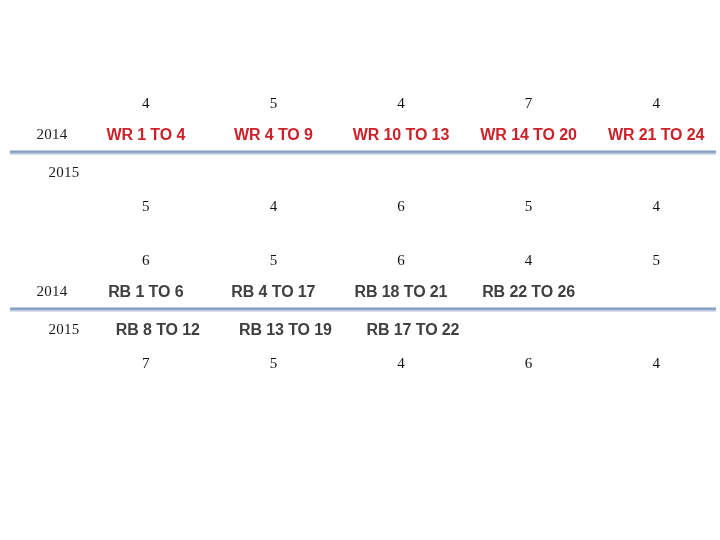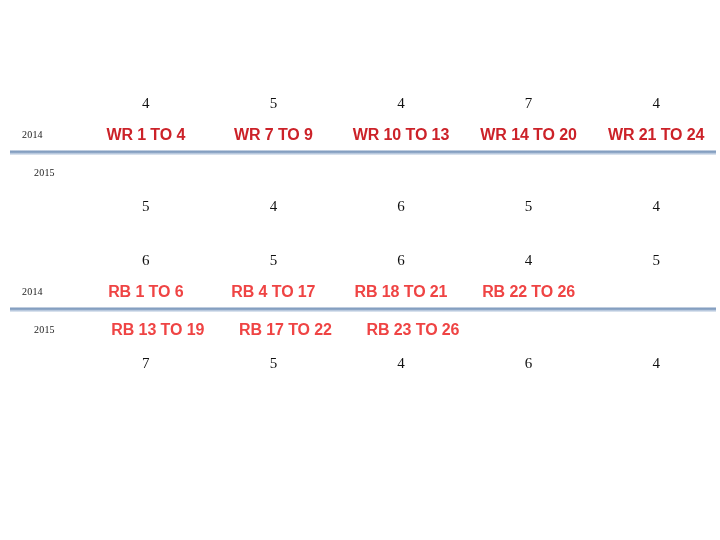--- a/index.html
+++ b/index.html
@@ -49,8 +49,8 @@
     position: absolute;
     left: 22px;
     width: 60px;
-    text-align: left;
-    font-size: 10px;
+    text-align: center;
+    font-size: 15px;
     color: #1a1a1a;
     letter-spacing: .2px;
     font-family: "Liberation Serif", "DejaVu Serif", serif;

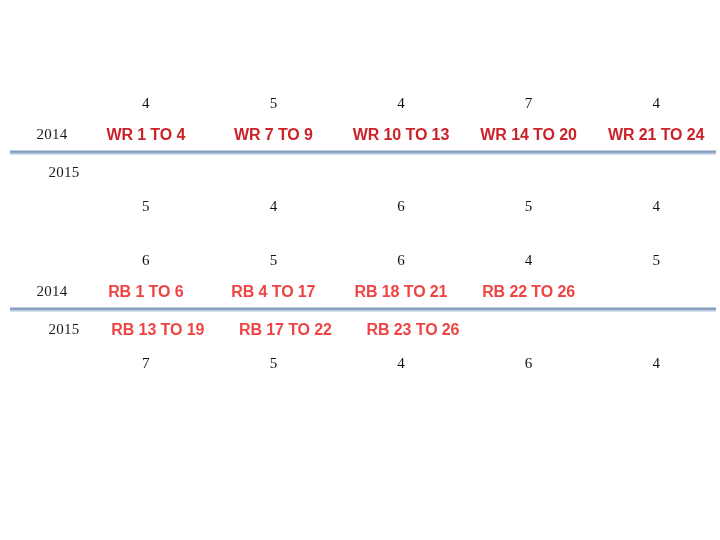--- a/index.html
+++ b/index.html
@@ -128,7 +128,7 @@
       <div class="year-cell">2014</div>
       <div class="cols">
         <div class="cell"><span class="tier-val">WR 1 TO 4</span></div>
-        <div class="cell"><span class="tier-val">WR 7 TO 9</span></div>
+        <div class="cell"><span class="tier-val">WR 4 TO 9</span></div>
         <div class="cell"><span class="tier-val">WR 10 TO 13</span></div>
         <div class="cell"><span class="tier-val">WR 14 TO 20</span></div>
         <div class="cell"><span class="tier-val">WR 21 TO 24</span></div>

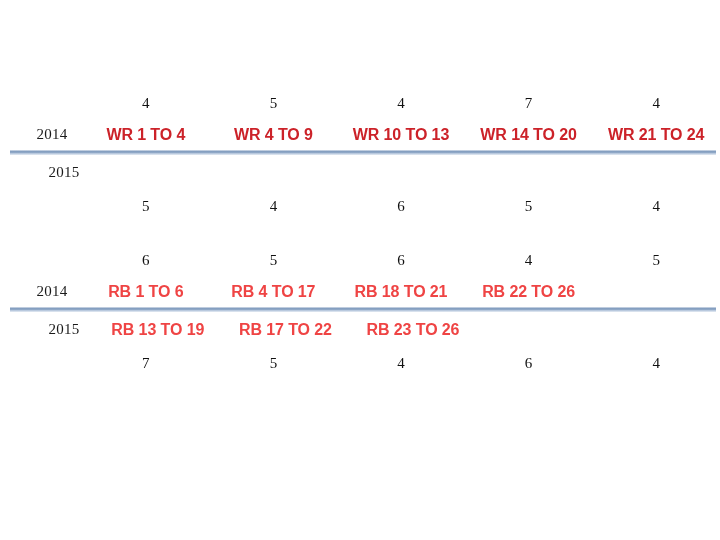--- a/index.html
+++ b/index.html
@@ -83,7 +83,7 @@
     letter-spacing: -0.1px;
   }
   .block-wr .tier-val { color: #cc2229; }
-  .block-rb .tier-val { color: #ef4444; }
+  .block-rb .tier-val { color: #404040; }
 
   
   .divider {

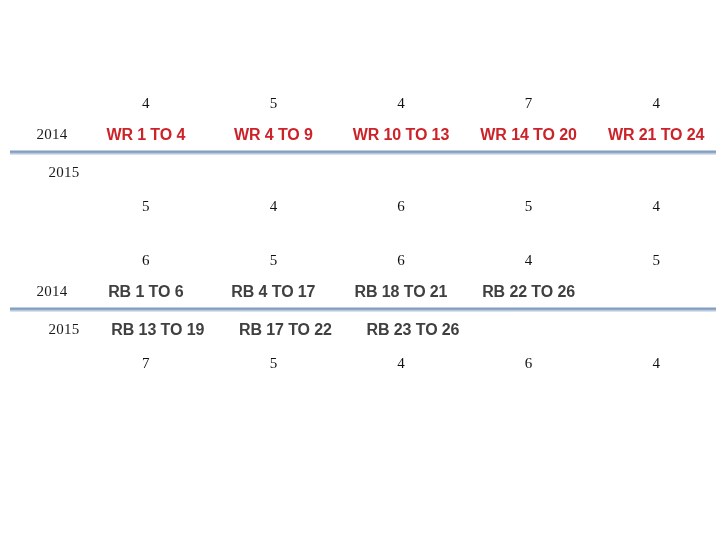--- a/index.html
+++ b/index.html
@@ -180,6 +180,7 @@
     <div class="row tier-row r-2015">
       <div class="year-cell">2015</div>
       <div class="cols">
+        <div class="cell"><span class="tier-val">RB 8 TO 12</span></div>
         <div class="cell"><span class="tier-val">RB 13 TO 19</span></div>
         <div class="cell"><span class="tier-val">RB 17 TO 22</span></div>
         <div class="cell"><span class="tier-val">RB 23 TO 26</span></div>

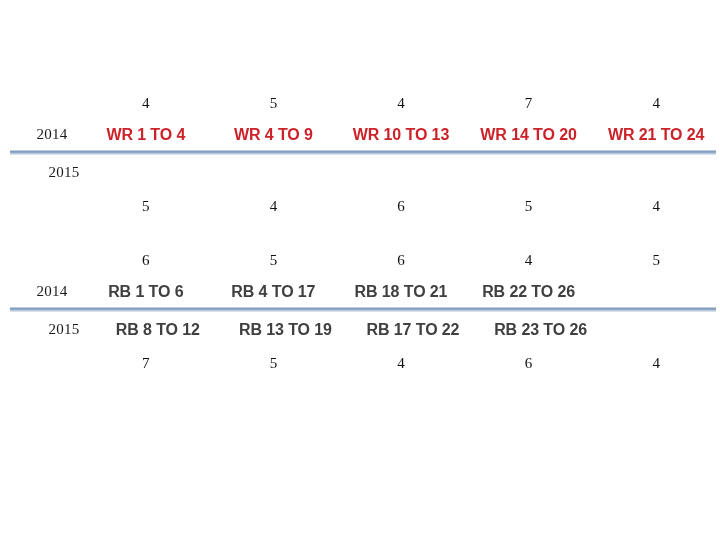--- a/index.html
+++ b/index.html
@@ -183,7 +183,6 @@
         <div class="cell"><span class="tier-val">RB 8 TO 12</span></div>
         <div class="cell"><span class="tier-val">RB 13 TO 19</span></div>
         <div class="cell"><span class="tier-val">RB 17 TO 22</span></div>
-        <div class="cell"><span class="tier-val">RB 23 TO 26</span></div>
       </div>
     </div>
 

